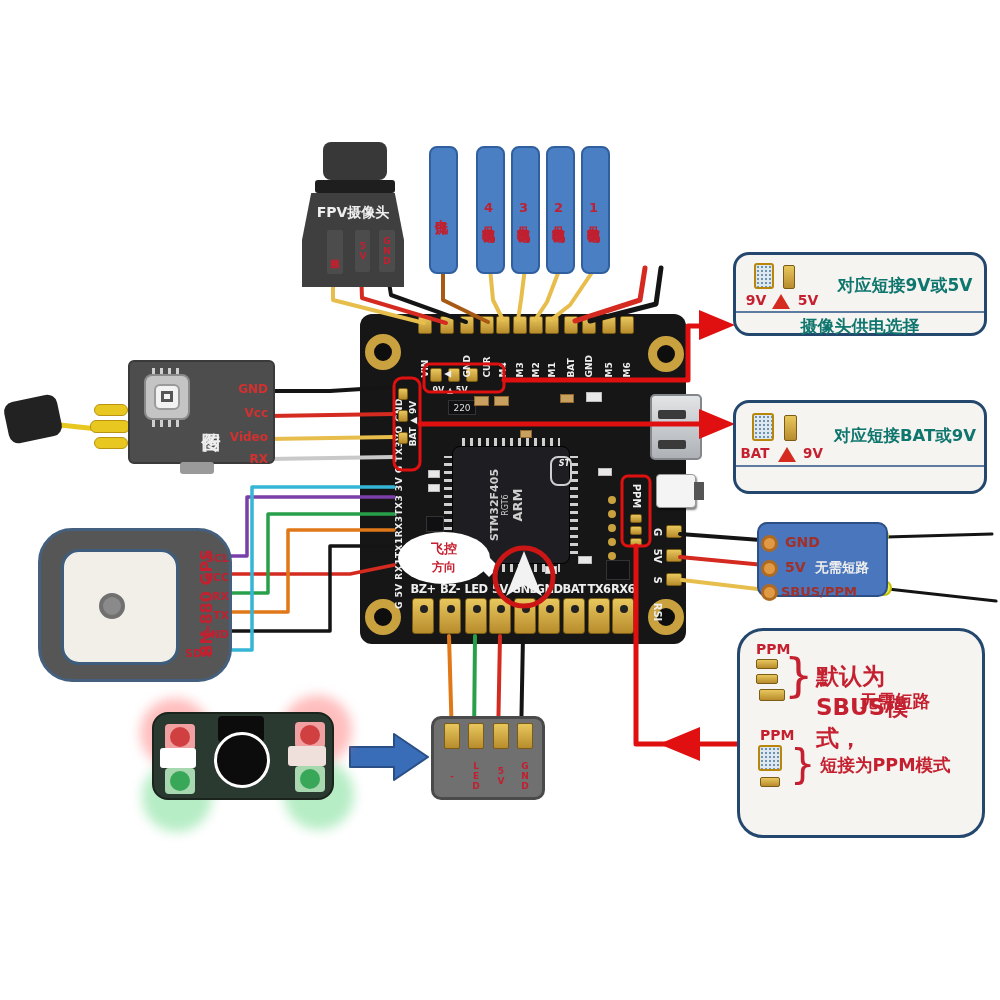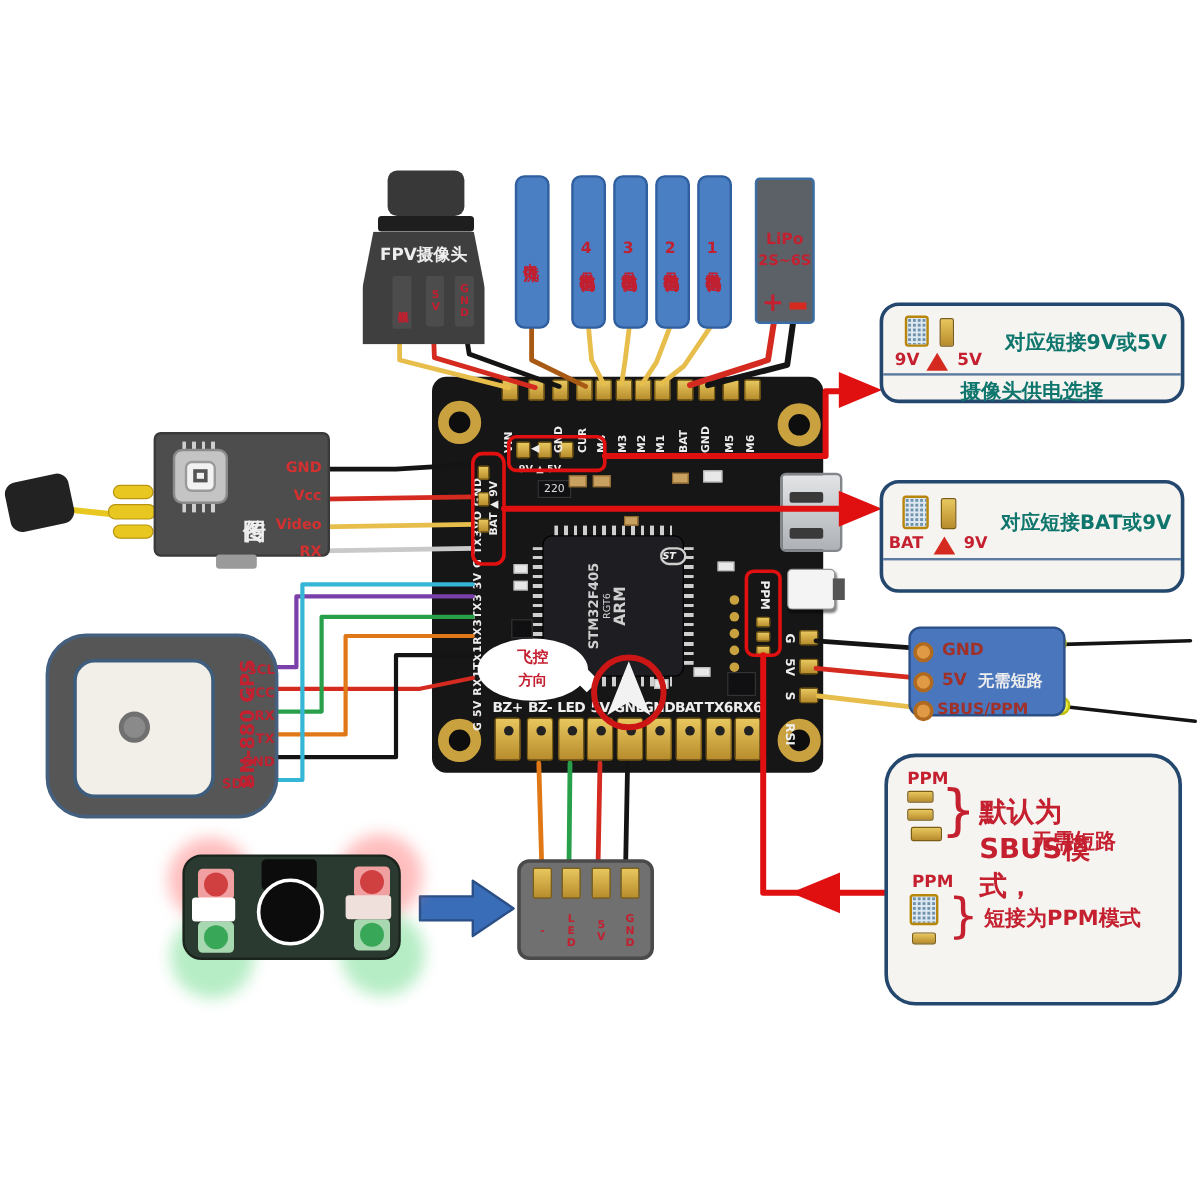--- a/index.html
+++ b/index.html
@@ -168,12 +168,6 @@
   <div class="a z9 vtext" style="left:355px;top:230px;width:15px;height:42px;background:#4c4c4c;border-radius:2px;color:#c22030;font-weight:bold;font-size:9px;line-height:15px;">5V</div>
   <div class="a z9 vtext" style="left:379px;top:230px;width:16px;height:42px;background:#4c4c4c;border-radius:2px;color:#c22030;font-weight:bold;font-size:9px;line-height:16px;">GND</div>
 
-  <div class="a z8" style="left:629px;top:148px;width:50px;height:122px;background:#5c6168;border:2px solid #3b6ea5;border-radius:4px;">
-    <div class="a red" style="left:0;top:42px;width:46px;text-align:center;font-size:13px;">LiPo</div>
-    <div class="a red" style="left:0;top:60px;width:46px;text-align:center;font-size:12px;">2S~6S</div>
-    <div class="a red" style="left:3px;top:90px;width:20px;text-align:center;font-size:22px;">+</div>
-    <div class="a" style="left:27px;top:102px;width:14px;height:6px;background:#d42a20;"></div>
-  </div>
 
   <div class="a z8" style="left:6px;top:398px;width:54px;height:42px;background:#222;border-radius:10px;transform:rotate(-12deg);"></div>
   <div class="a z8" style="left:94px;top:404px;width:34px;height:12px;background:#e8c820;border:1px solid #b89410;border-radius:6px;"></div>

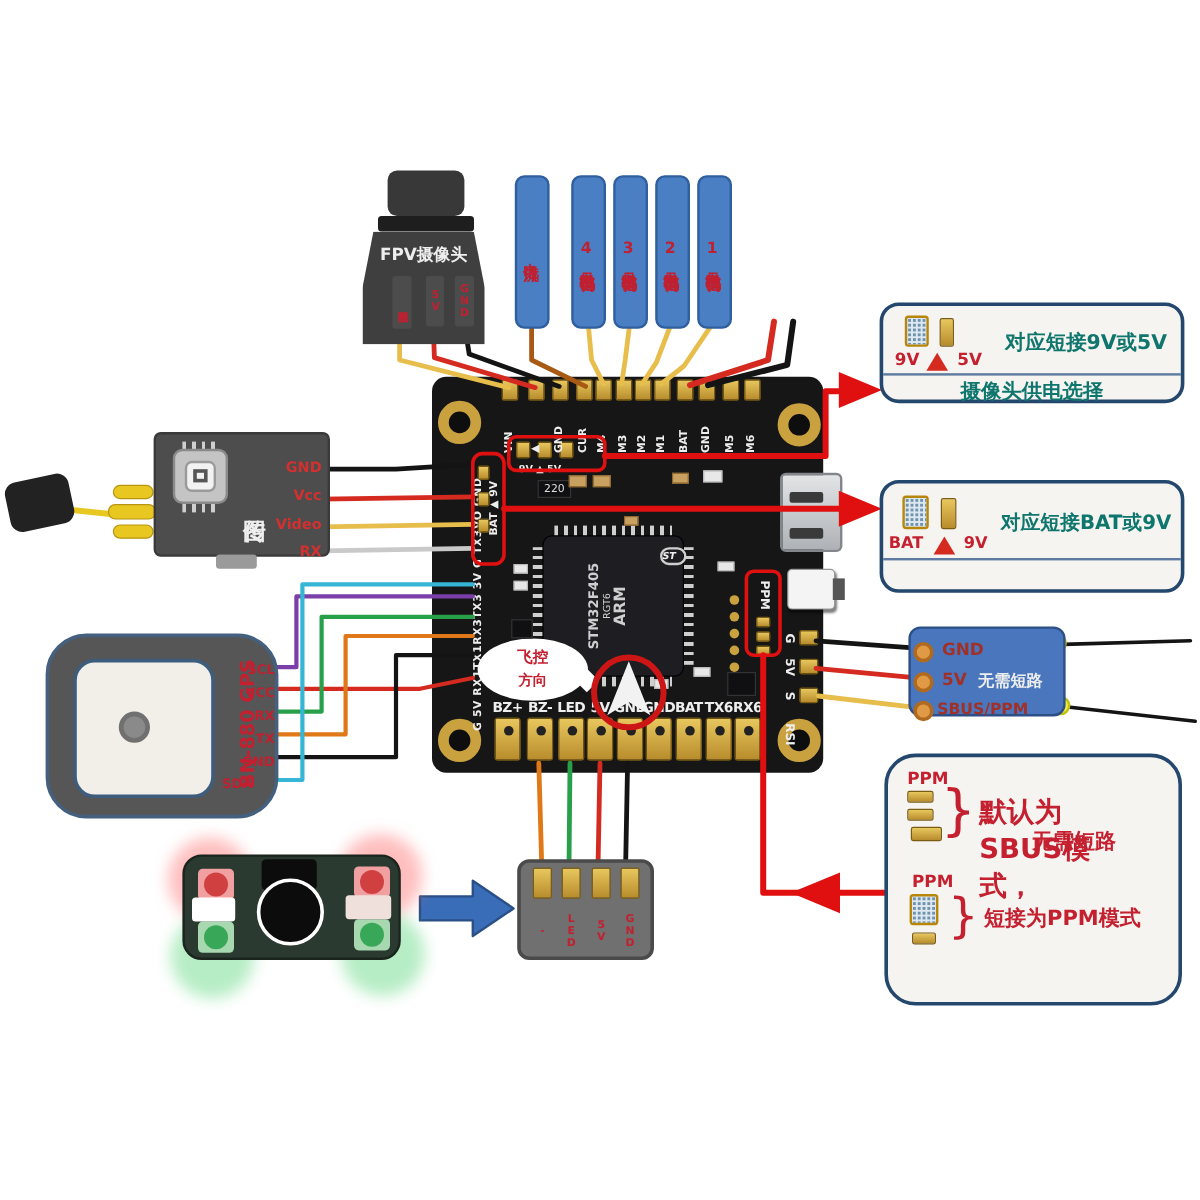--- a/index.html
+++ b/index.html
@@ -64,7 +64,7 @@
     <div style="font-size:8px;">RGT6</div>
     <div style="font-size:13px;font-weight:bold;">ARM</div>
   </div>
-  <div class="a z2" style="left:550px;top:456px;width:22px;height:15px;border:2px solid #cfcfcf;border-radius:8px;color:#eee;font-size:8px;font-weight:bold;text-align:left;line-height:11px;font-style:italic;">
+  <div class="a z2" style="left:550px;top:456px;width:22px;height:30px;border:2px solid #cfcfcf;border-radius:8px;color:#eee;font-size:8px;font-weight:bold;text-align:right;line-height:11px;font-style:italic;">
     <span>ST</span>
   </div>
   <div class="a z2" style="left:464px;top:544px;width:9px;height:9px;background:#eee;border-radius:50%;"></div>

